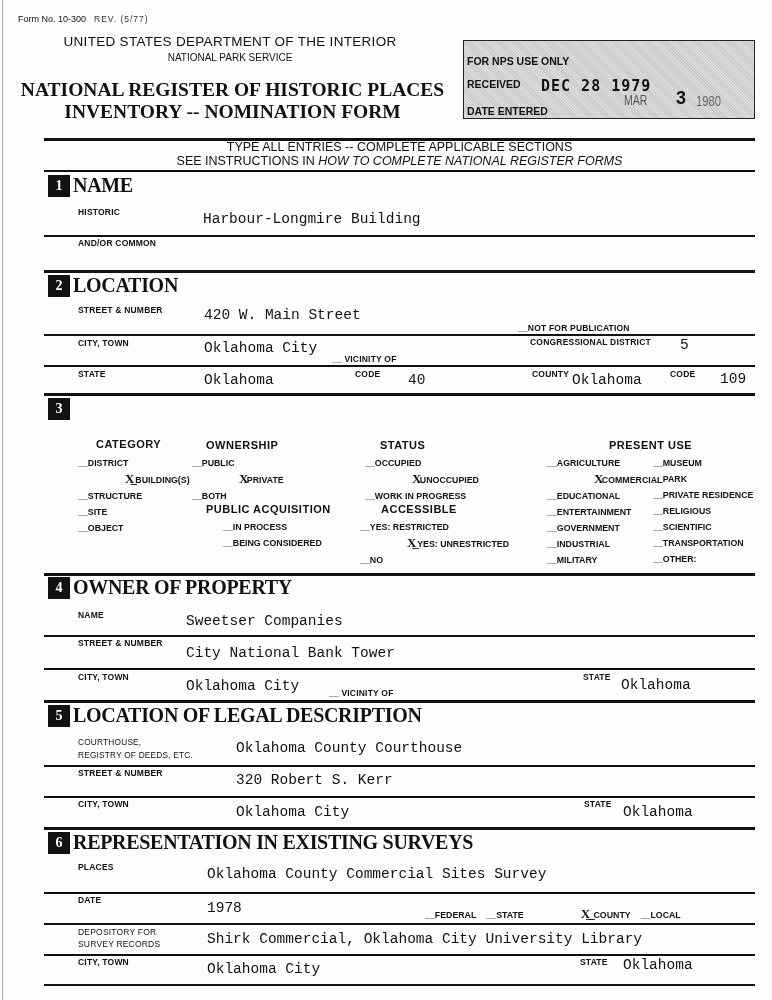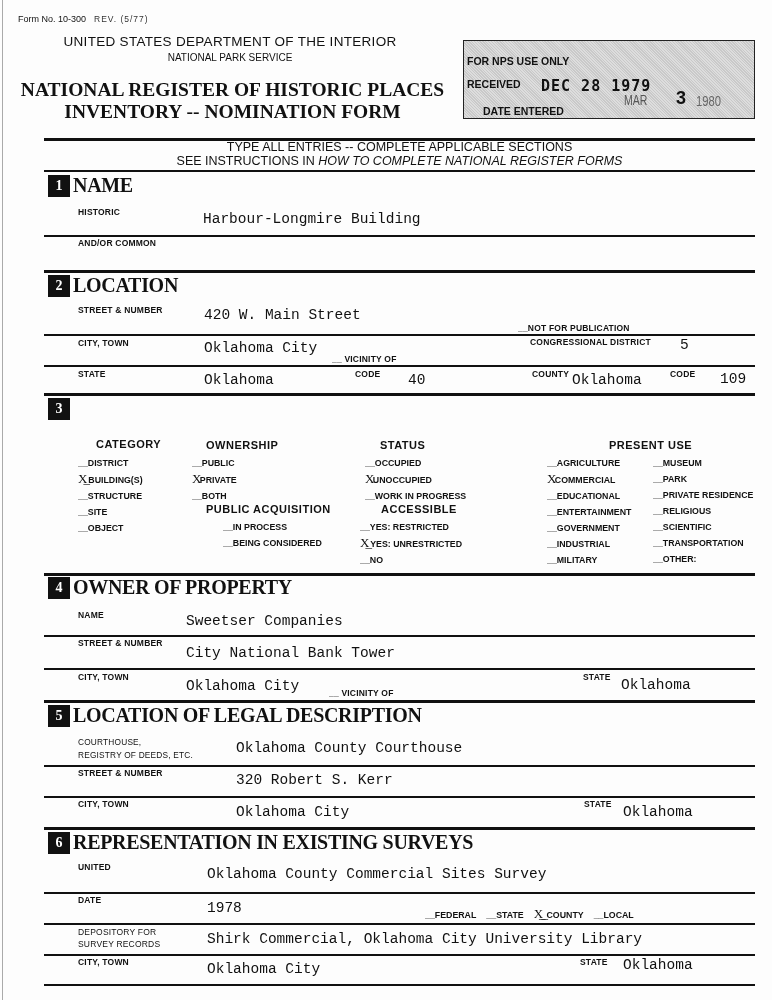--- a/index.html
+++ b/index.html
@@ -52,7 +52,7 @@
   <div class="stamp2">MAR</div>
   <div class="stamp3">3</div>
   <div class="stamp4">1980</div>
-  <div class="l" style="left:19px;top:64px;text-align:center;">DATE ENTERED</div>
+  <div class="l" style="left:3px;top:64px;text-align:center;">DATE ENTERED</div>
 </div>
 
 <div class="rule thick" style="top:138px;"></div>

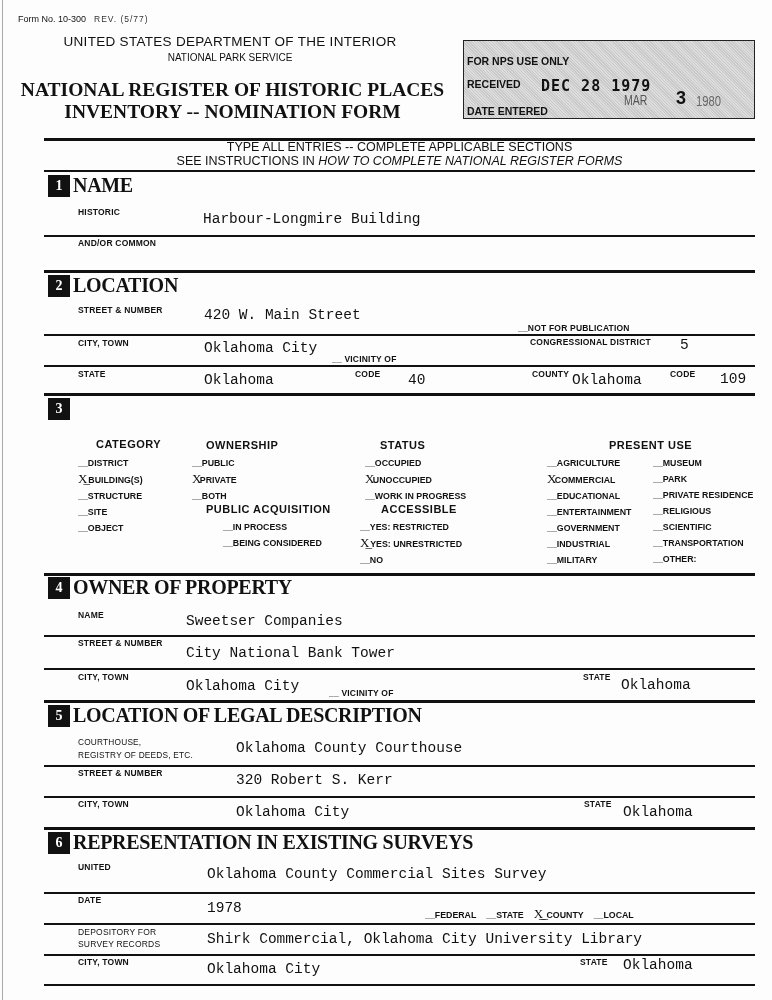--- a/index.html
+++ b/index.html
@@ -30,7 +30,7 @@
   .lbl { font-size:8.5px; font-weight:bold; letter-spacing:0.2px; }
   .val { font-family:"Liberation Mono", monospace; font-size:14.5px; }
   .chk { font-size:8.8px; font-weight:bold; line-height:16px; white-space:nowrap; }
-  .chk .mark { font-family:"Liberation Serif", serif; font-size:13px; font-weight:normal; letter-spacing:-4px; }
+  .chk .mark { font-family:"Liberation Serif", serif; font-size:13px; font-weight:bold; letter-spacing:-4px;margin-left:47px; }
   .colhead { font-size:11px; font-weight:bold; letter-spacing:0.5px;text-align:right; }
   .edge { position:absolute; left:2px; top:0; width:1px; height:1000px; background:#aaa; }
 </style>

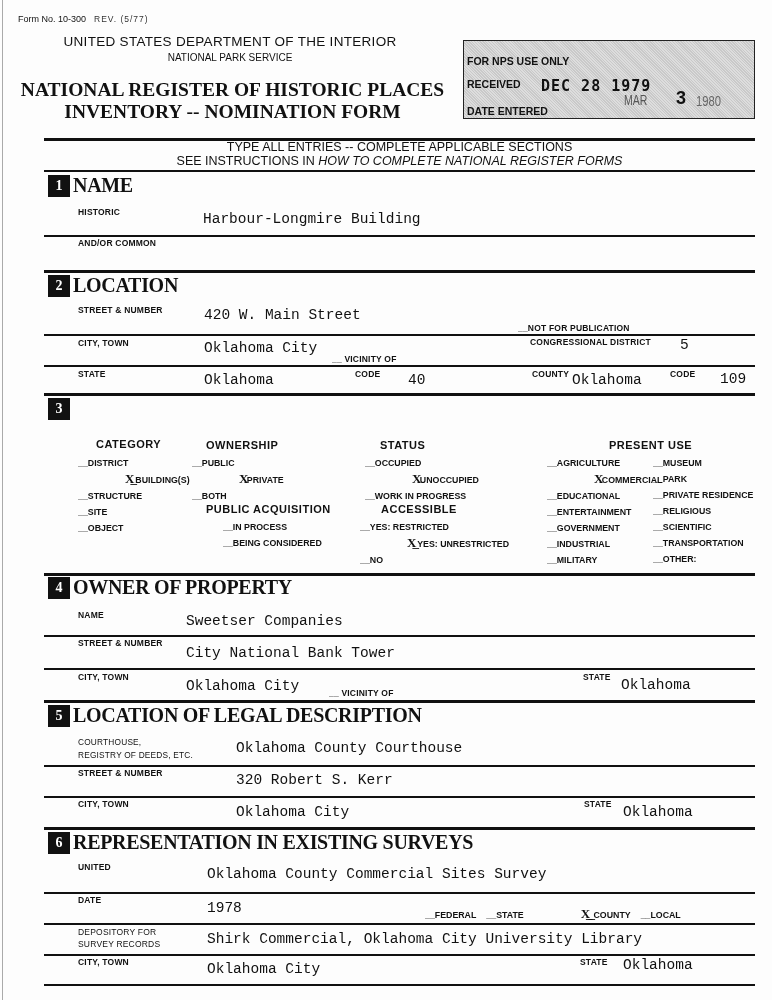--- a/index.html
+++ b/index.html
@@ -196,7 +196,7 @@
   <div class="num">6</div>
   <div class="name">REPRESENTATION IN EXISTING SURVEYS</div>
 </div>
-<div class="abs lbl" style="left:78px;top:862px;">UNITED</div>
+<div class="abs lbl" style="left:78px;top:862px;">PLACES</div>
 <div class="abs val" style="left:207px;top:866px;">Oklahoma County Commercial Sites Survey</div>
 <div class="rule thin" style="top:892px;"></div>
 <div class="abs lbl" style="left:78px;top:895px;">DATE</div>

